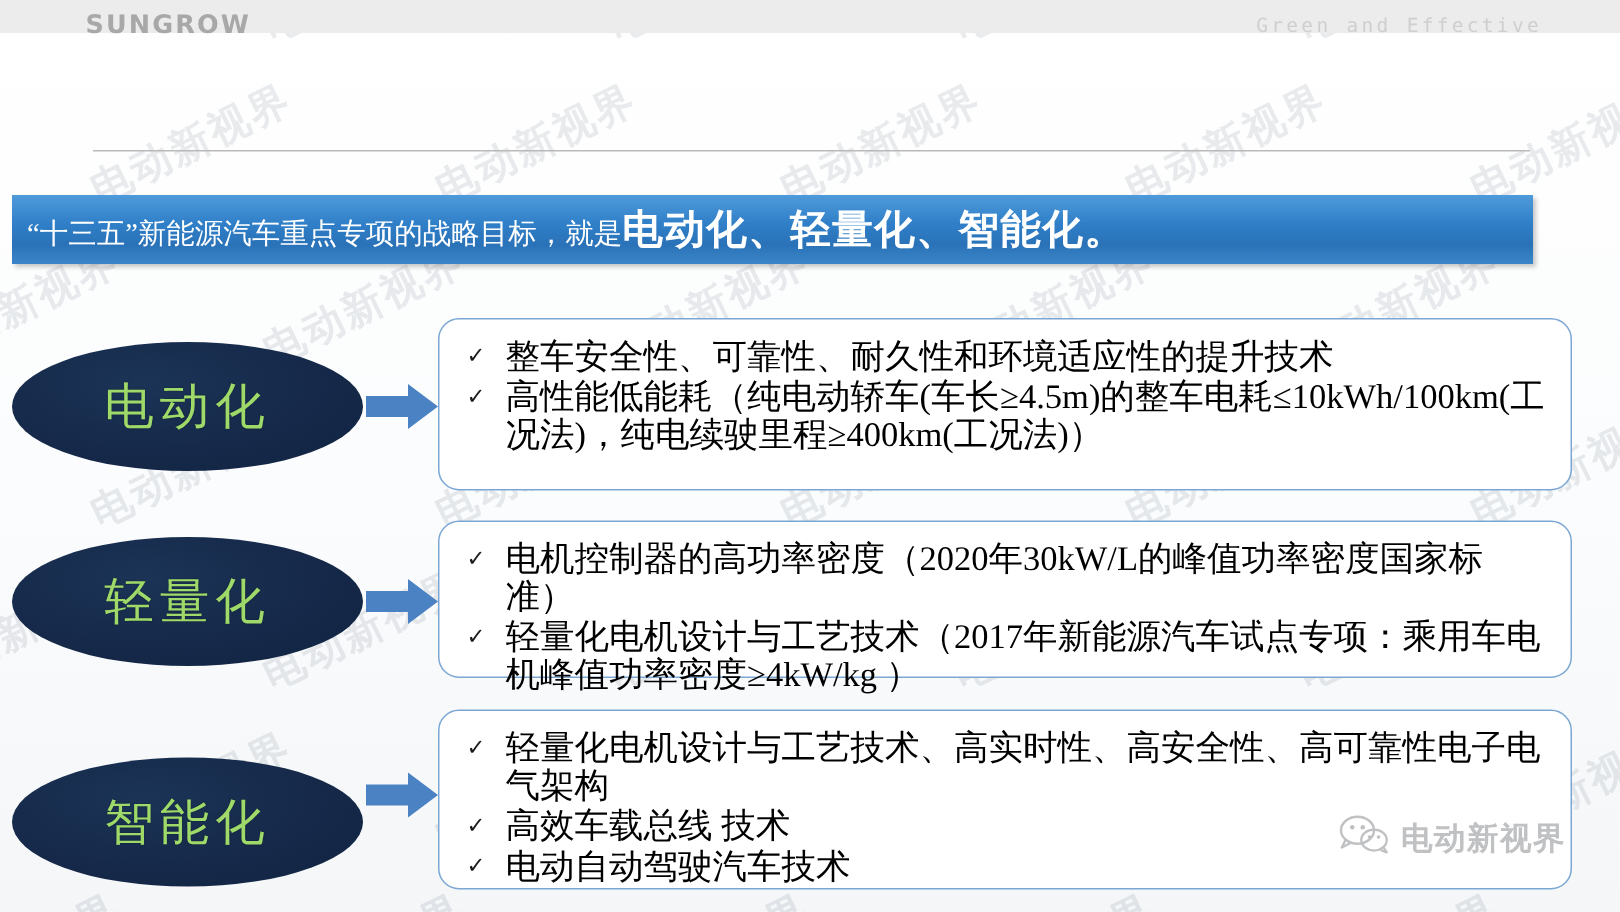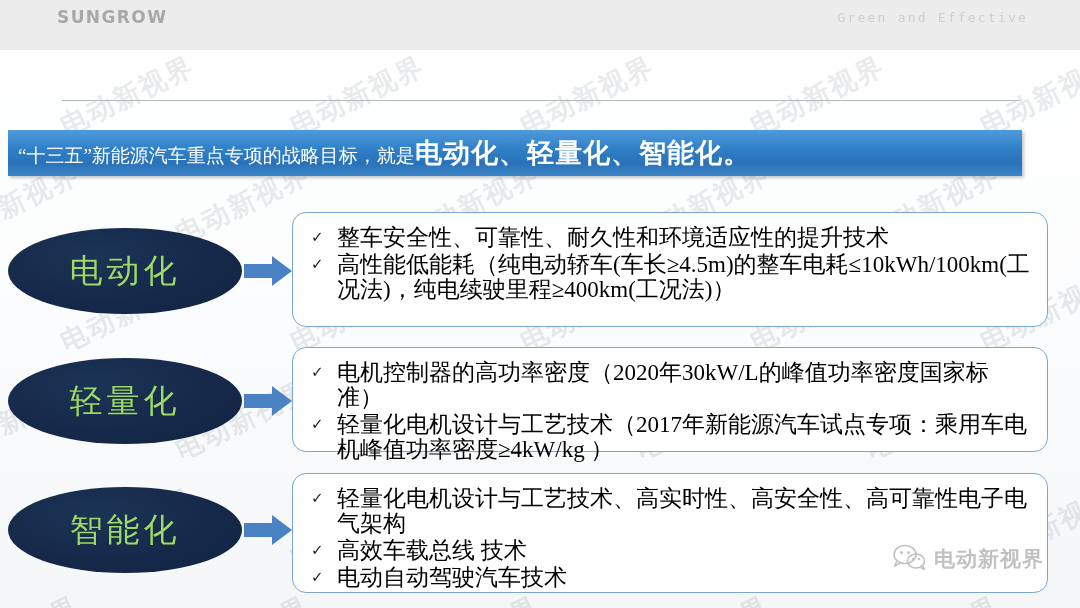--- a/index.html
+++ b/index.html
@@ -42,7 +42,7 @@
     position: absolute;
     left: 0; top: 0;
     width: 1080px;
-    height: 50px;
+    height: 22px;
     background: #ececec;
     z-index: 10;
   }

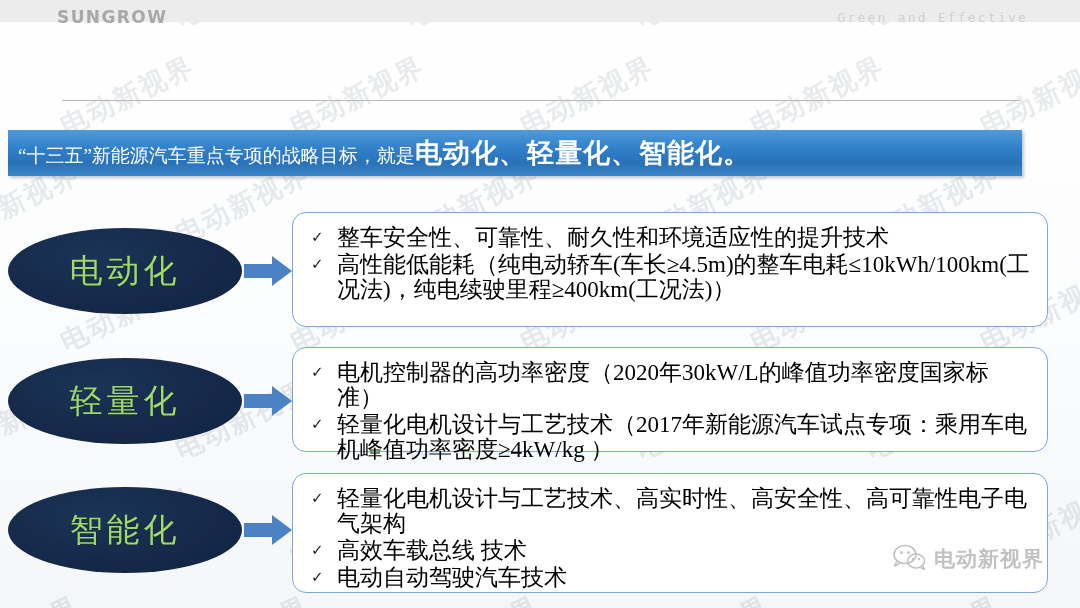--- a/index.html
+++ b/index.html
@@ -290,7 +290,7 @@
         </div>
       </div>
       <div class="row" style="top: 0px;">
-        <div class="ellipse" style="top: 487px;">
+        <div class="ellipse" style="top: 505px;">
           <span class="ellipse-label">智能化</span>
         </div>
         <div class="arrow" style="top: 513px;"><svg width="50" height="34" viewBox="0 0 50 34">

